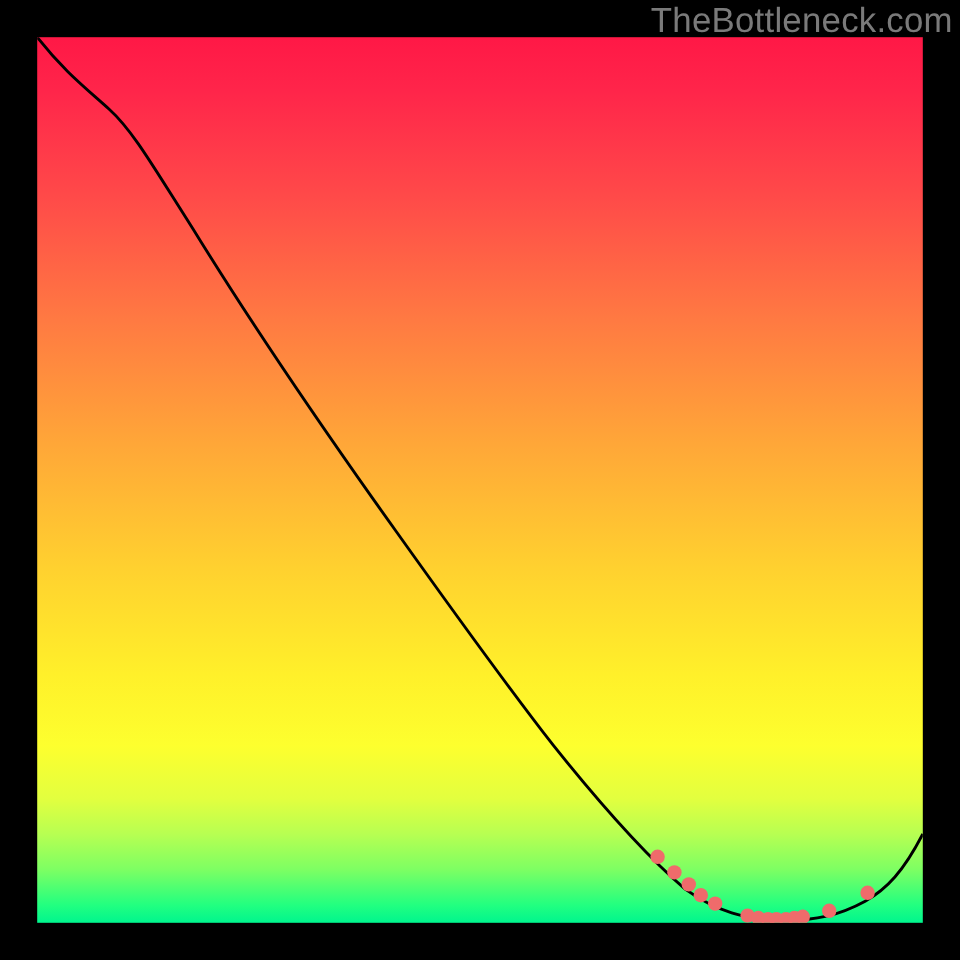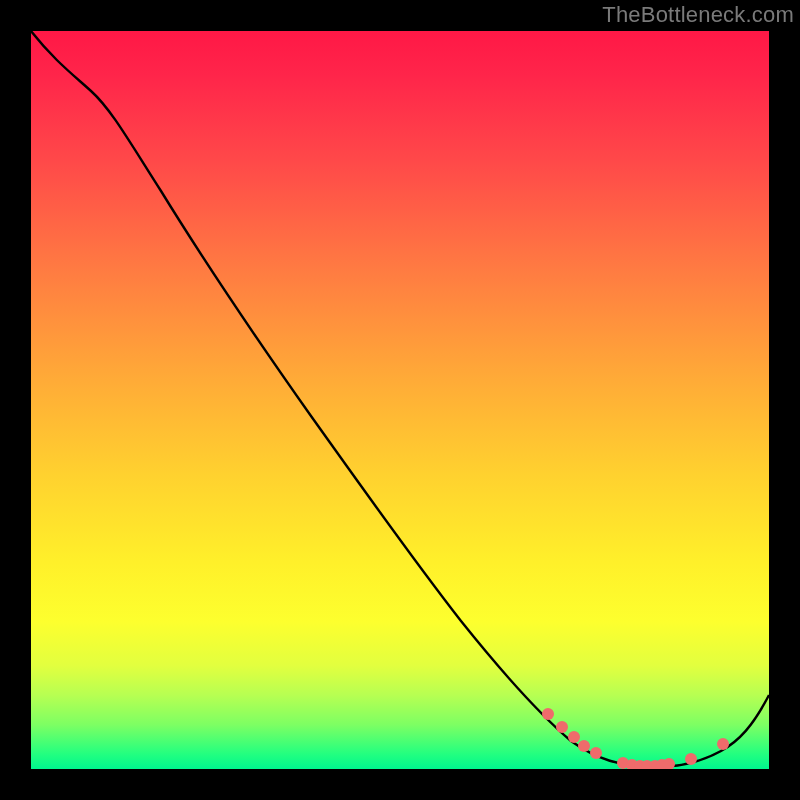--- a/index.html
+++ b/index.html
@@ -15,7 +15,7 @@
     top: 2px;
     right: 6px;
     font-family: Arial, Helvetica, sans-serif;
-    font-size: 22px;
+    font-size: 29px;
     color: #7a7a7a;
     font-weight: 500;
     letter-spacing: 0.2px;

